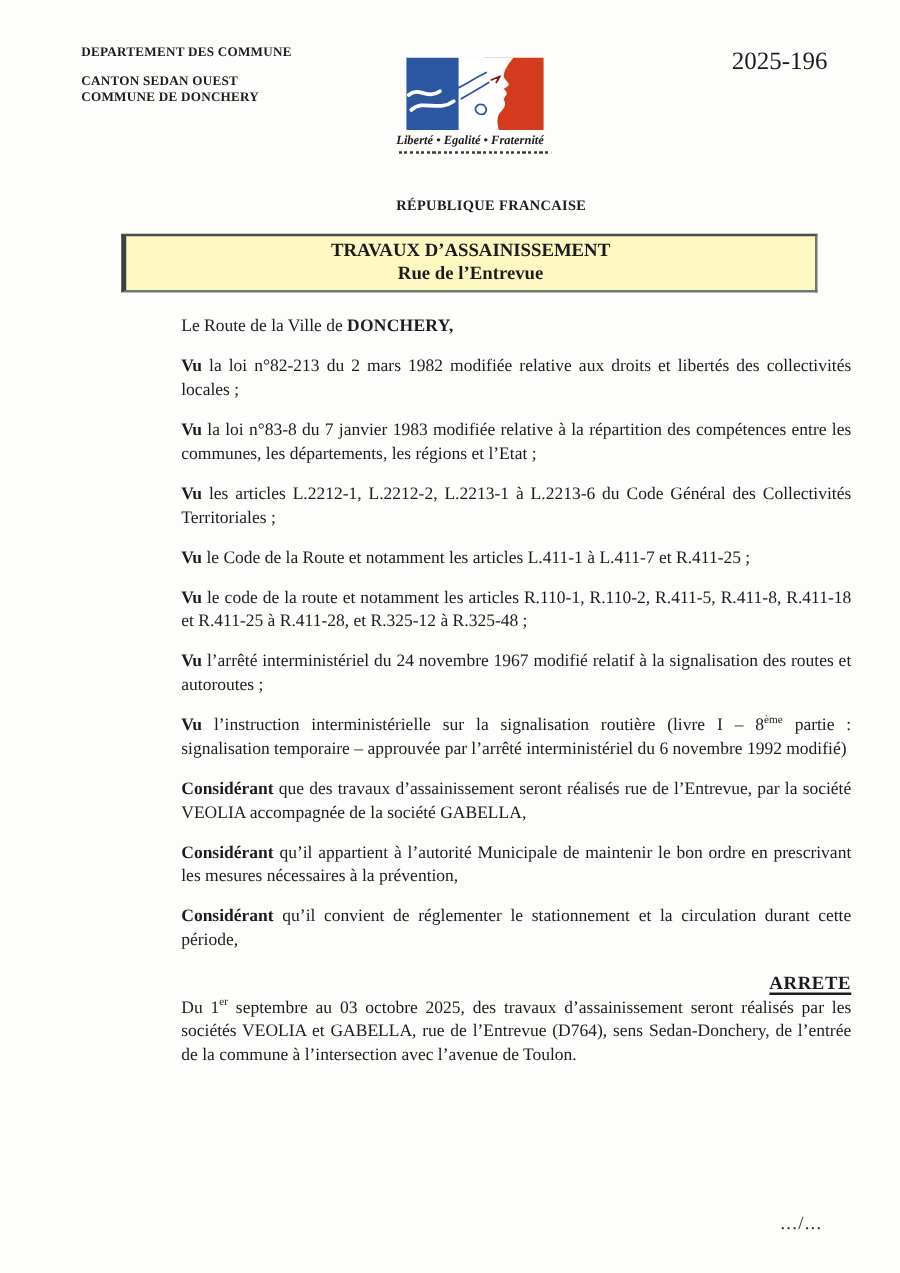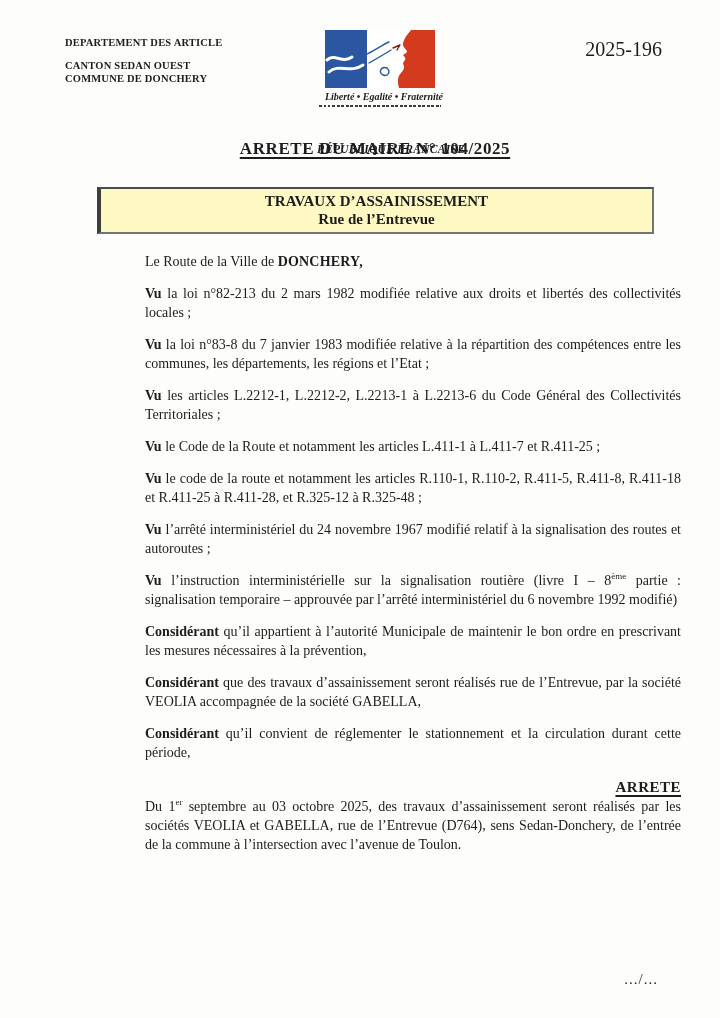--- a/index.html
+++ b/index.html
@@ -151,7 +151,7 @@
 <div class="page">
 
   <div class="letterhead">
-    <div class="lh-dept">DEPARTEMENT DES ARTICLE</div>
+    <div class="lh-dept">DEPARTEMENT DES COMMUNE</div>
     <div>CANTON SEDAN OUEST</div>
     <div>COMMUNE DE DONCHERY</div>
   </div>

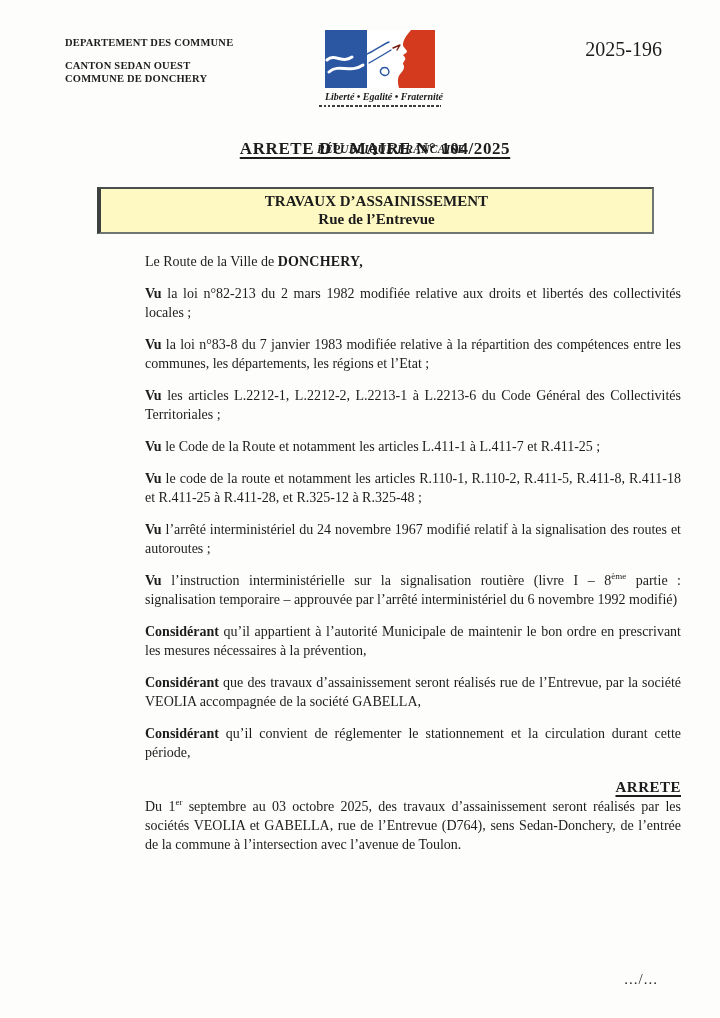--- a/index.html
+++ b/index.html
@@ -37,9 +37,9 @@
   .emblem {
     position: absolute;
     left: 317px;
-    top: 30px;
+    top: 46px;
     width: 126px;
-    text-align: right;
+    text-align: left;
   }
   .emblem svg { width: 110px; height: 58px; display: block; margin: 0 auto; }
   .emblem .motto {

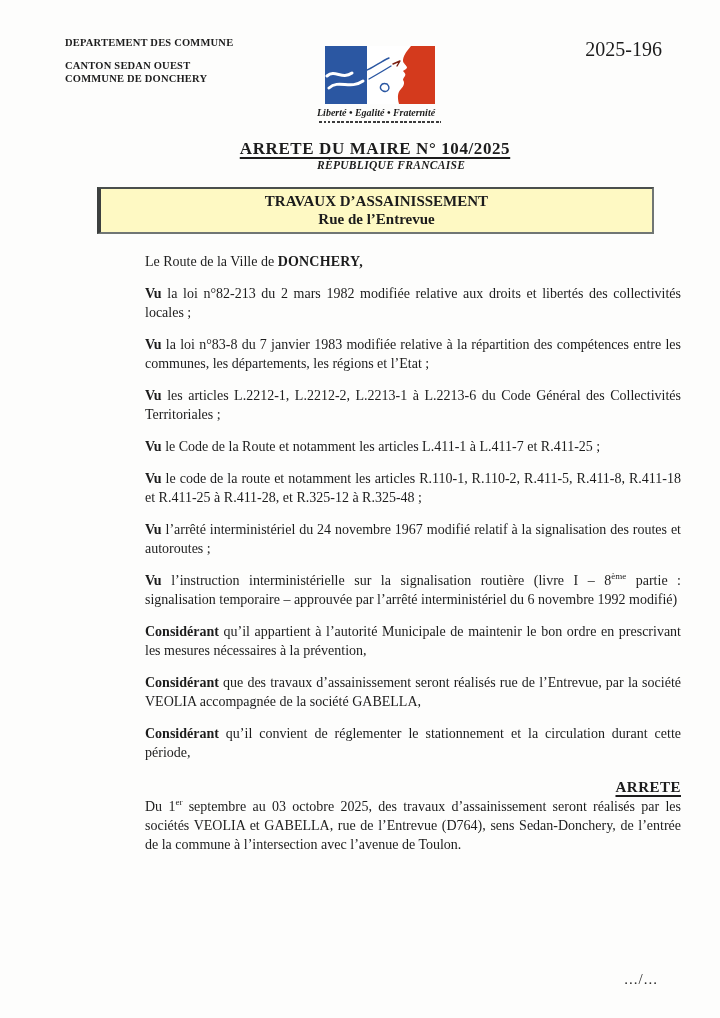--- a/index.html
+++ b/index.html
@@ -176,9 +176,6 @@
     <div class="republic">RÉPUBLIQUE FRANCAISE</div>
   </div>
 
-  <div class="doc-title">
-    <span>ARRETE DU MAIRE N° 104/2025</span>
-  </div>
 
   <div class="subject-box">
     <div>TRAVAUX D’ASSAINISSEMENT</div>

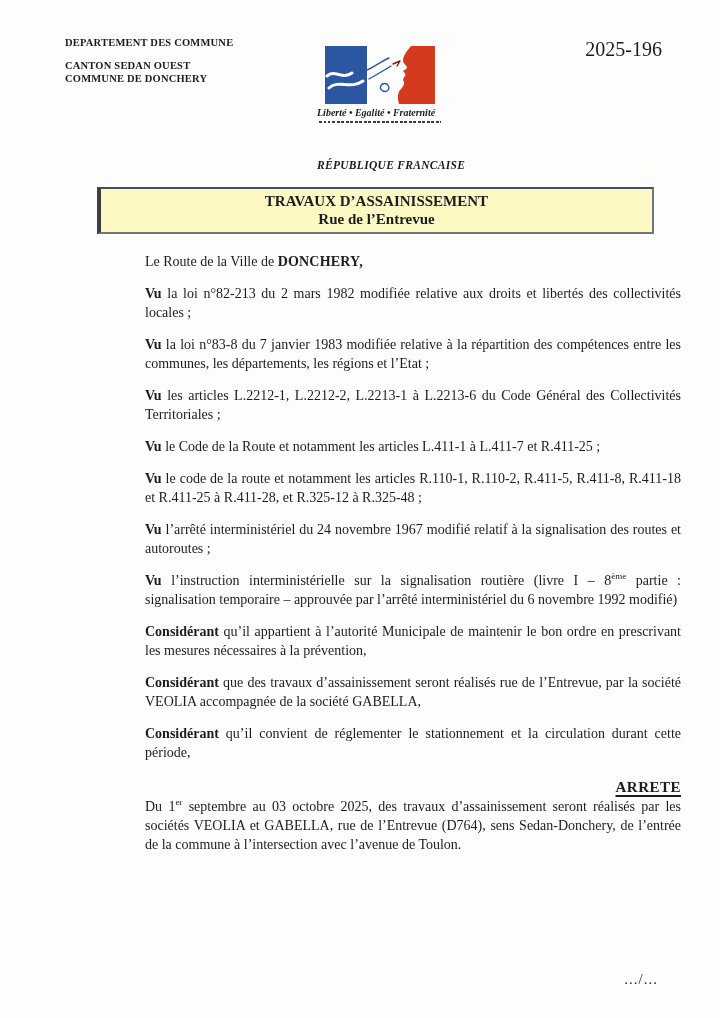--- a/index.html
+++ b/index.html
@@ -57,7 +57,6 @@
   .emblem .republic {
     font-size: 11.5px;
     font-weight: bold;
-    font-style: italic;
     letter-spacing: 0.3px;
     white-space: nowrap;
     margin-top: 36px;

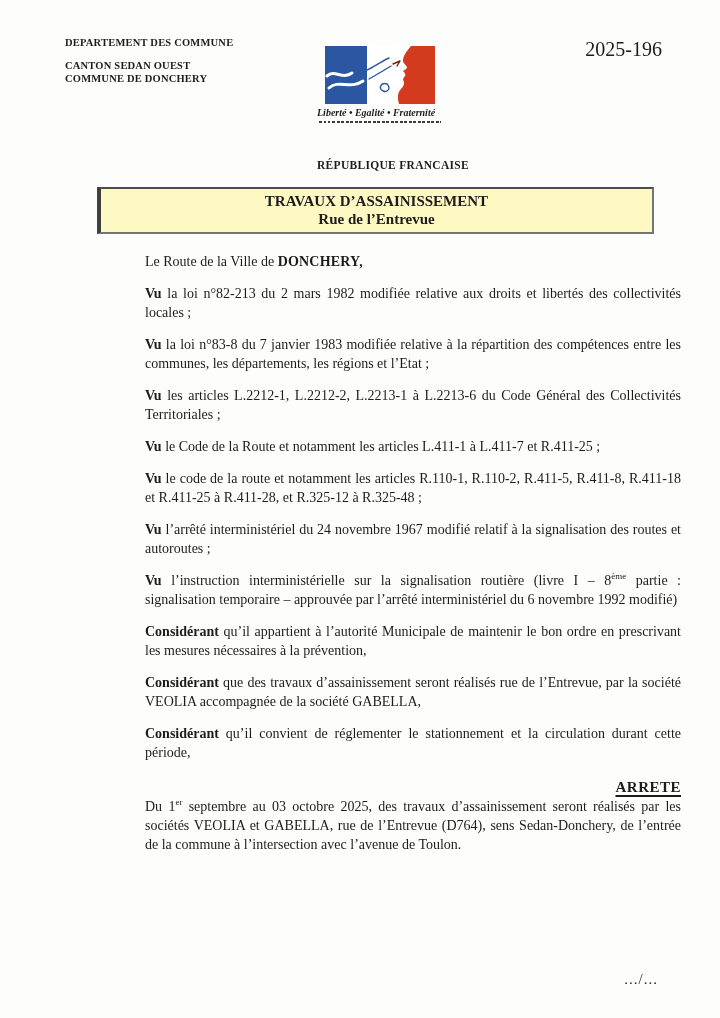--- a/index.html
+++ b/index.html
@@ -191,8 +191,8 @@
     <p><b>Vu</b><span> le code de la route et notamment les articles R.110-1, R.110-2, R.411-5, R.411-8, R.411-18 et R.411-25 à R.411-28, et R.325-12 à R.325-48 ;</span></p>
     <p><b>Vu</b><span> l’arrêté interministériel du 24 novembre 1967 modifié relatif à la signalisation des routes et autoroutes ;</span></p>
     <p><b>Vu</b><span> l’instruction interministérielle sur la signalisation routière (livre I – 8</span><sup>ème</sup><span> partie : signalisation temporaire – approuvée par l’arrêté interministériel du 6 novembre 1992 modifié)</span></p>
+    <p><b>Considérant</b><span> que des travaux d’assainissement seront réalisés rue de l’Entrevue, par la société VEOLIA accompagnée de la société GABELLA,</span></p>
     <p><b>Considérant</b><span> qu’il appartient à l’autorité Municipale de maintenir le bon ordre en prescrivant les mesures nécessaires à la prévention,</span></p>
-    <p><b>Considérant</b><span> que des travaux d’assainissement seront réalisés rue de l’Entrevue, par la société VEOLIA accompagnée de la société GABELLA,</span></p>
     <p><b>Considérant</b><span> qu’il convient de réglementer le stationnement et la circulation durant cette période,</span></p>
 
     <p class="arrete-heading"><span>ARRETE</span></p>

